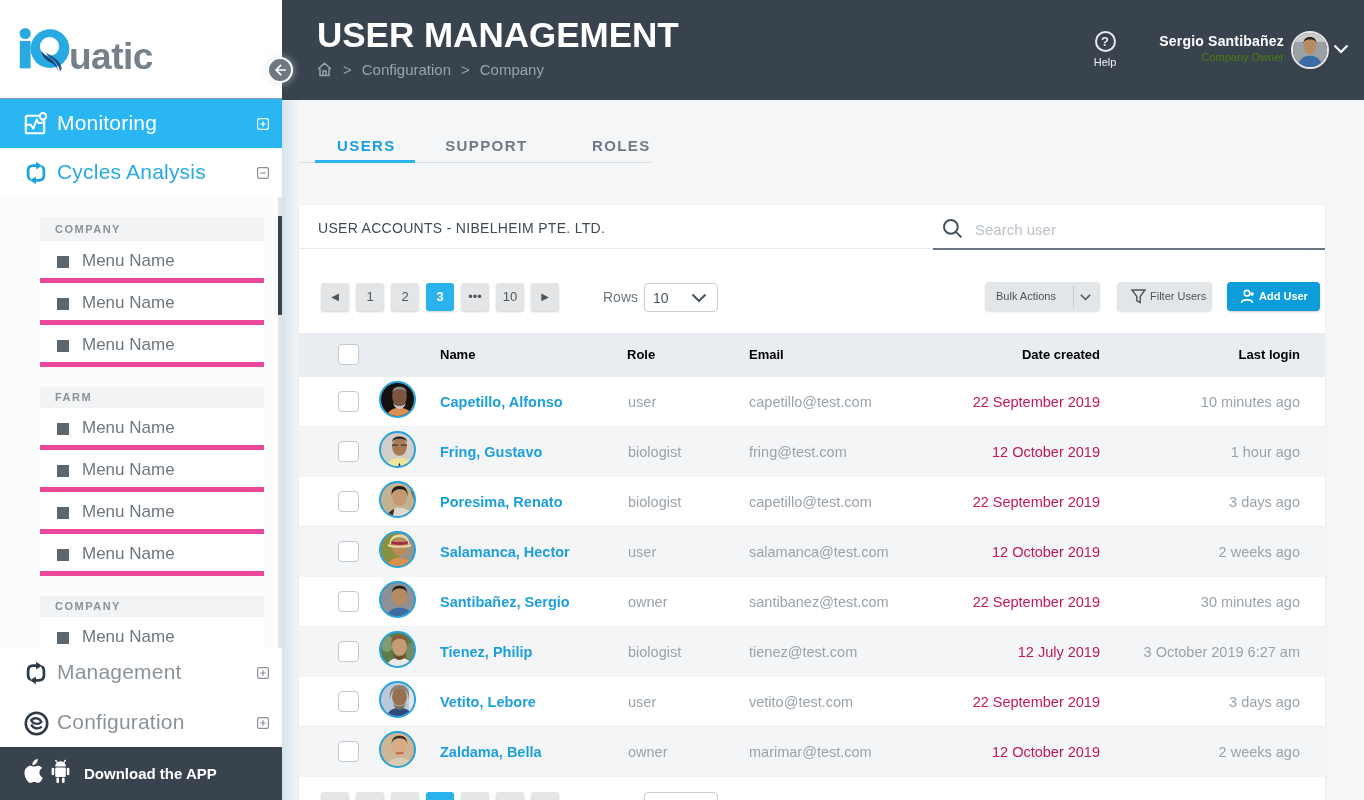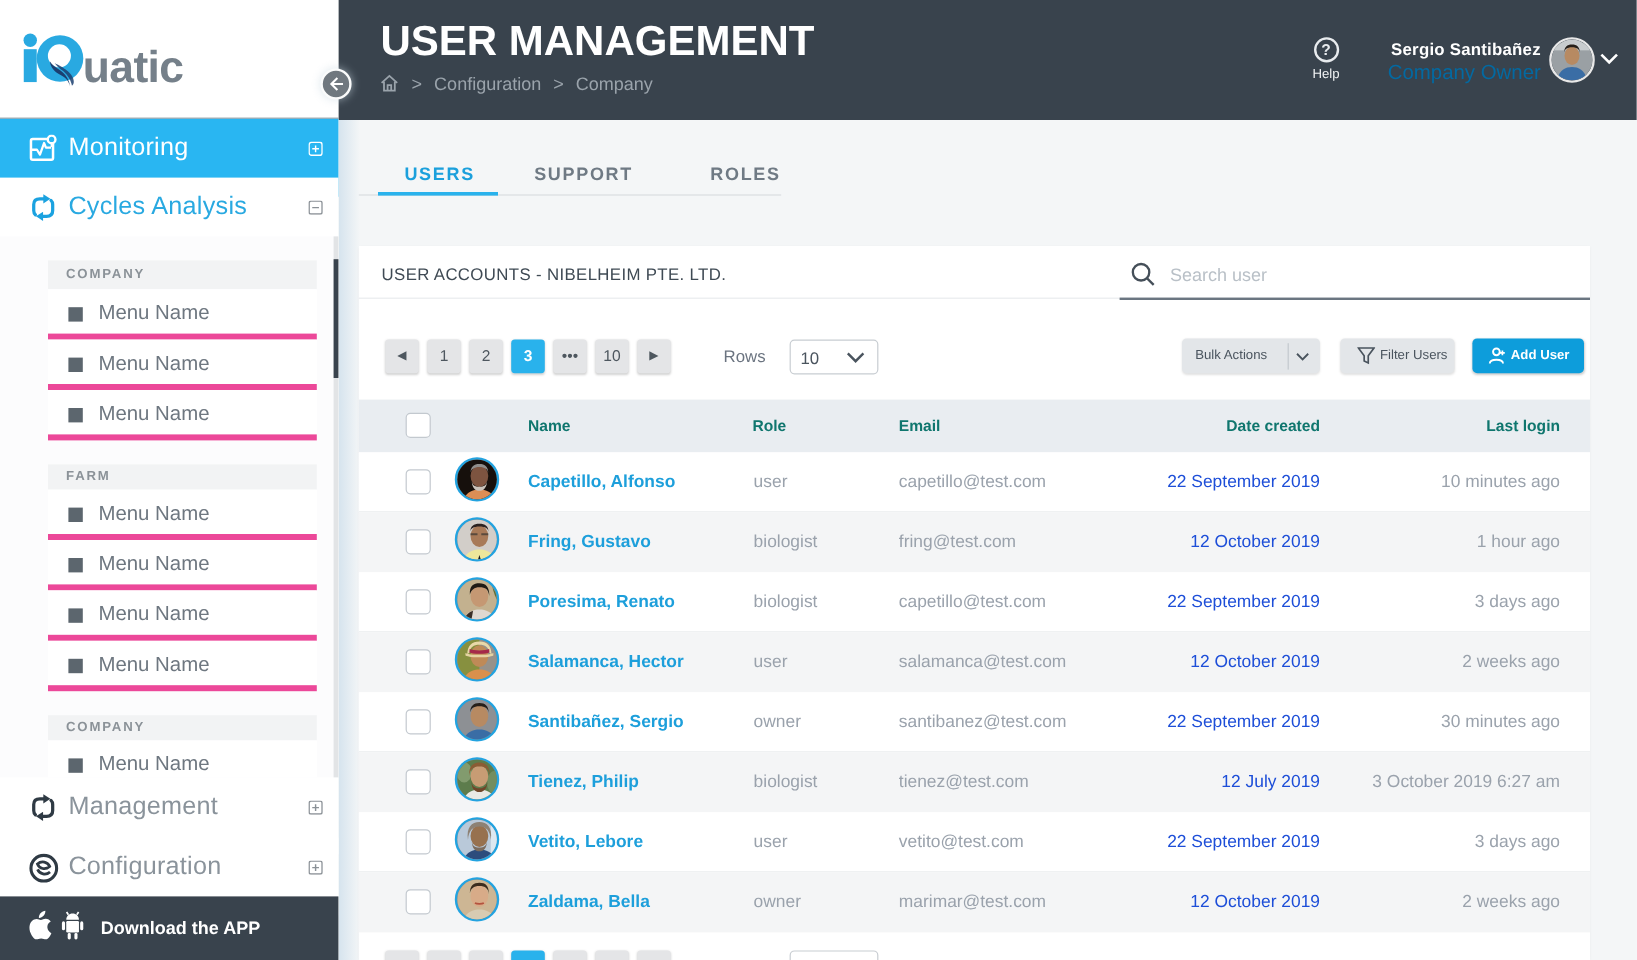--- a/index.html
+++ b/index.html
@@ -19,7 +19,7 @@
 #helpwrap .lbl { font-size:11px; margin-top:4px; color:#f0f2f4; }
 #uname { position:absolute; right:80px; top:33px; text-align:right; }
 #uname .n { color:#fff; font-size:14px; font-weight:bold; letter-spacing:0.2px; }
-#uname .r { color:#0369a1; font-size:17px; margin-top:2px; }
+#uname .r { color:#4d7c0f; font-size:11px; margin-top:2px; }
 #uavatar { position:absolute; left:1291px; top:31px; width:38px; height:38px; border-radius:50%; border:2px solid #e8e8e8; overflow:hidden; }
 #uchev { position:absolute; left:1247px; top:42px; }
 

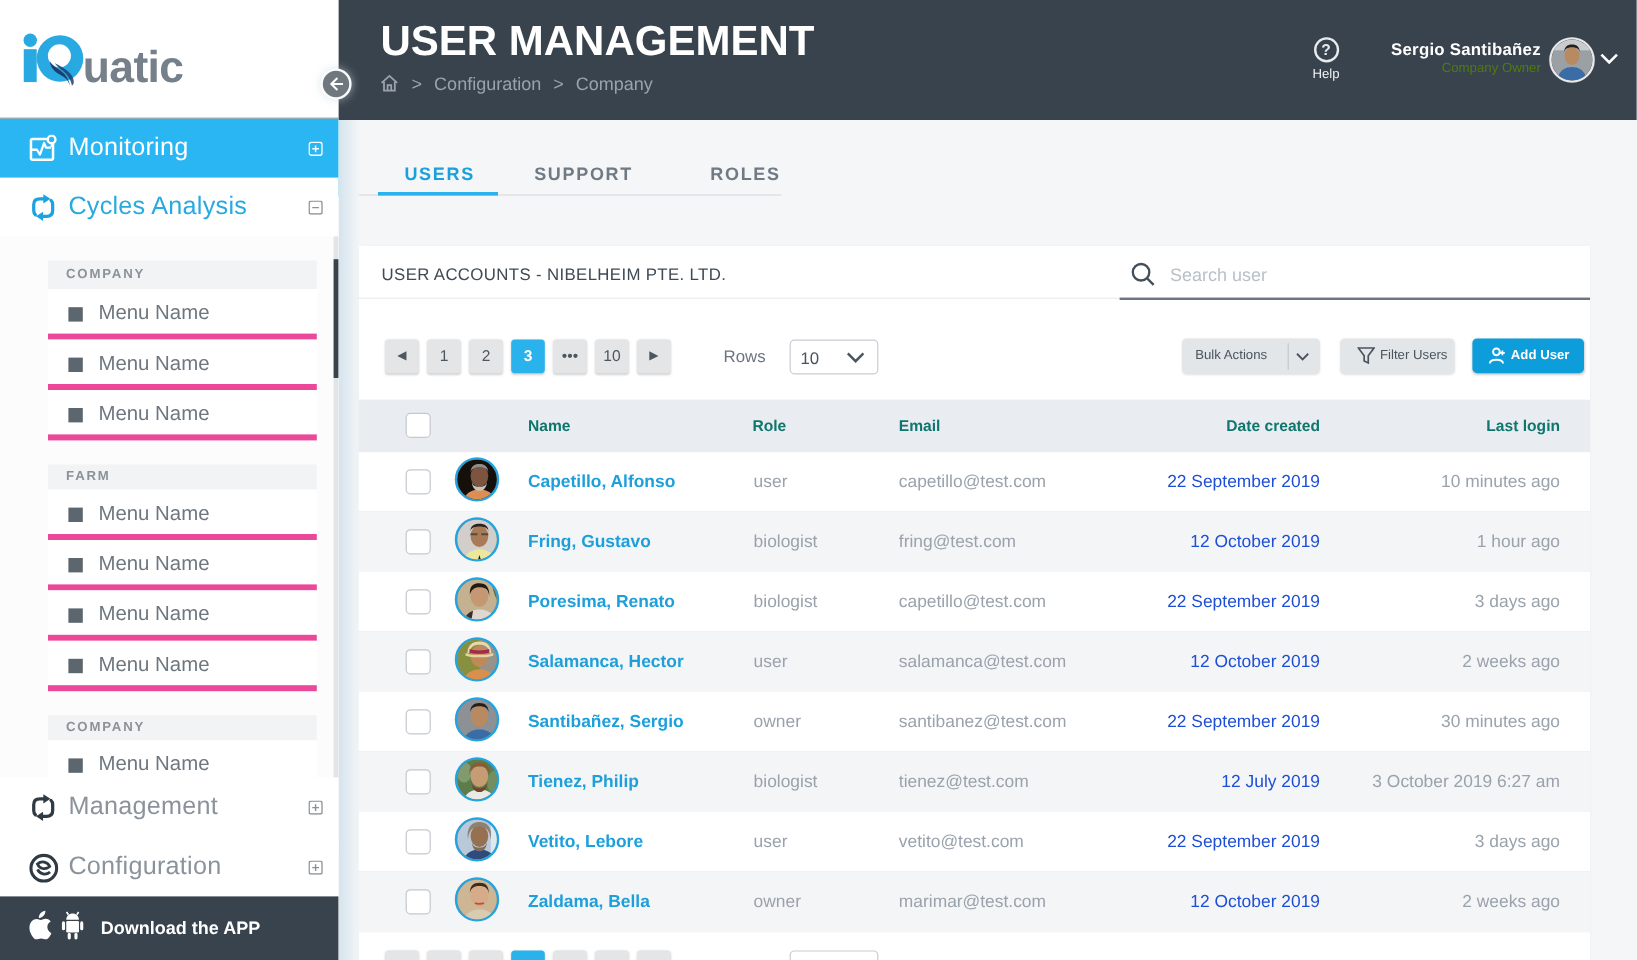--- a/index.html
+++ b/index.html
@@ -72,7 +72,7 @@
 .pbtn { display:inline-block; vertical-align:top; width:28px; height:28px; margin-right:7px; background:#e4e5e7; border-radius:3px; box-shadow:0 1px 2px rgba(0,0,0,0.18); text-align:center; font-size:13px; line-height:28px; color:#4e575f; }
 .pbtn.ar { font-size:10px; }
 .pbtn.active { background:#29b2ec; color:#fff; font-weight:bold; }
-.rowslbl { display:inline-block; vertical-align:top; margin-left:37px; margin-right:20px; line-height:28px; font-size:14px; color:#6b7480; }
+.rowslbl { display:inline-block; vertical-align:top; margin-left:37px; margin-right:6px; line-height:28px; font-size:14px; color:#6b7480; }
 .rowssel { display:inline-block; vertical-align:top; position:relative; width:74px; height:29px; background:#fff; border:1px solid #c8cdd2; border-radius:4px; }
 .rowssel .v { position:absolute; left:8px; top:6px; font-size:14px; color:#4a545e; }
 

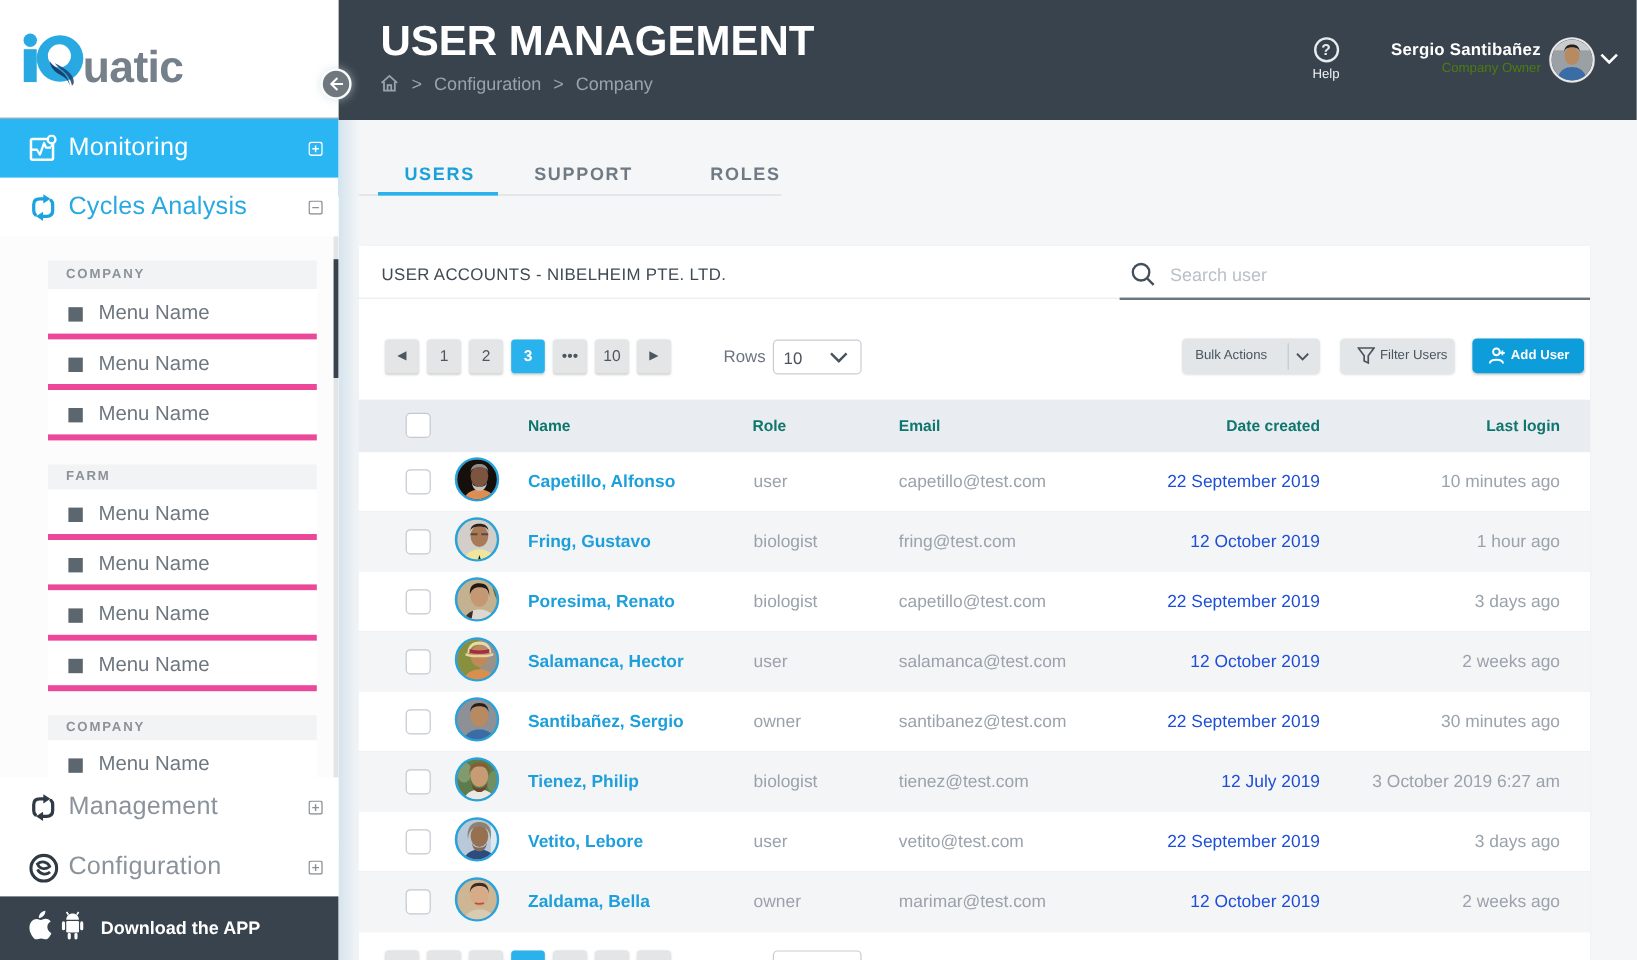--- a/index.html
+++ b/index.html
@@ -87,7 +87,7 @@
 
 #tbl { position:absolute; left:0; top:128px; width:1026px; }
 .thead { position:relative; width:1026px; height:44px; background:#e9edf1; }
-.thead .h { position:absolute; top:14px; font-size:13px; font-weight:bold; color:#0f766e; }
+.thead .h { position:absolute; top:14px; font-size:13px; font-weight:bold; color:#000000; }
 .trow { position:relative; width:1026px; height:50px; }
 .trow.alt { background:#f4f5f6; }
 .trow.w { background:#fff; border-bottom:1px solid #eceeef; }

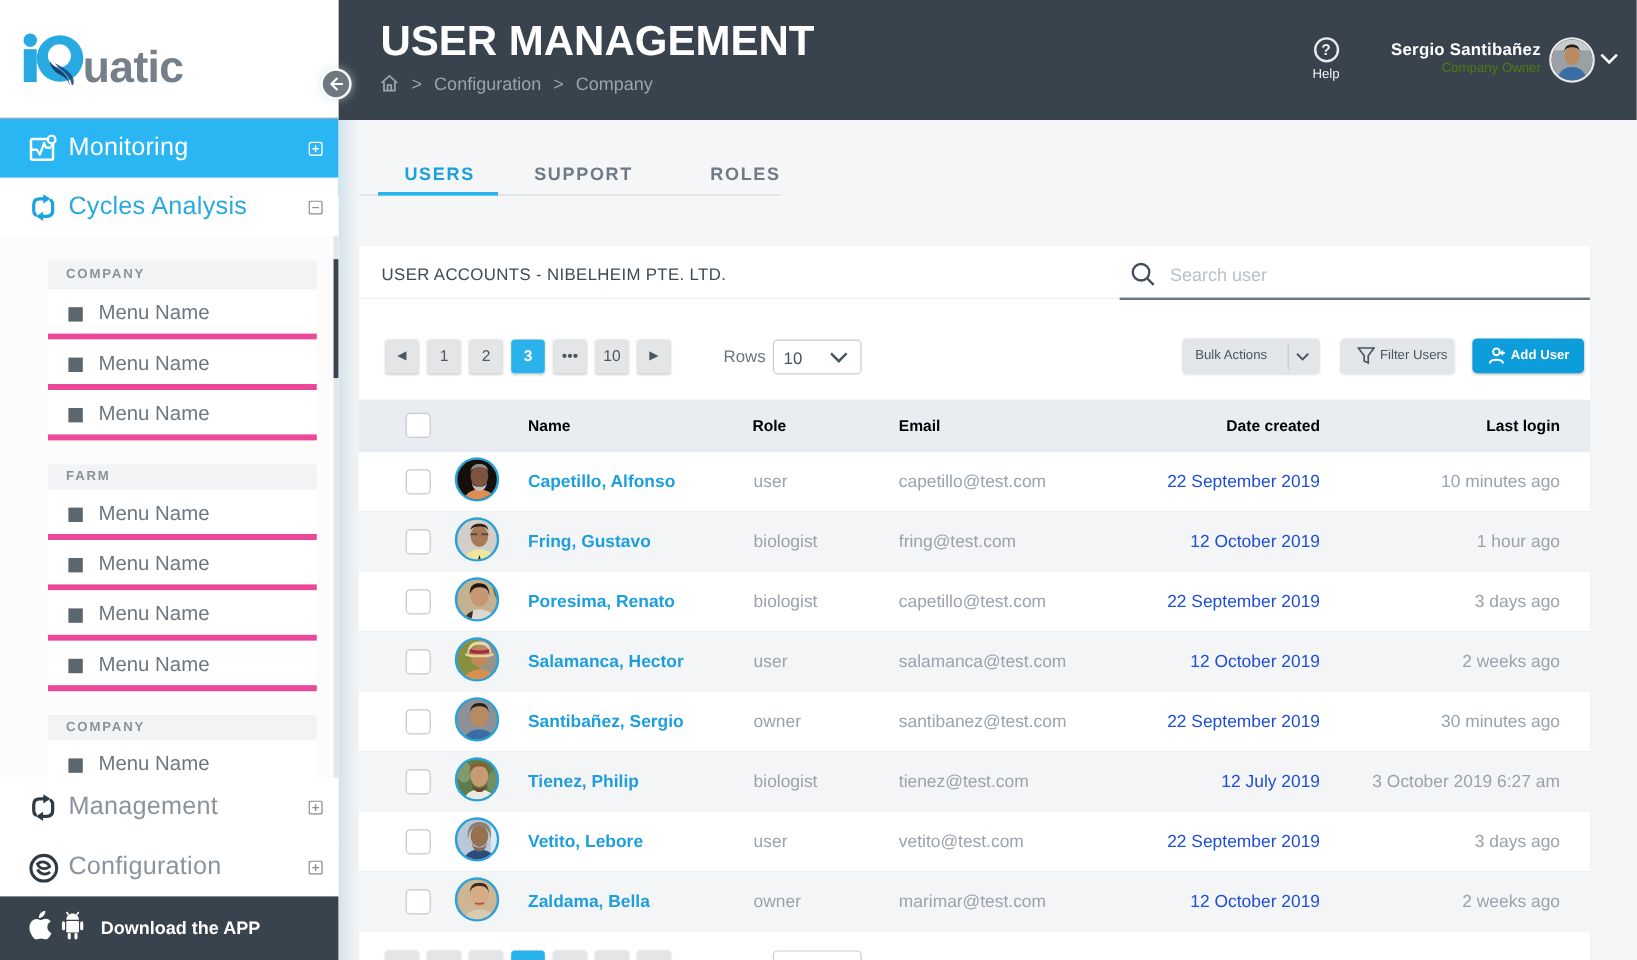--- a/index.html
+++ b/index.html
@@ -98,7 +98,7 @@
 .nm { position:absolute; left:141px; top:17px; font-size:14.5px; font-weight:bold; color:#1d9fdb; }
 .rl { position:absolute; left:329px; top:17px; font-size:14.5px; color:#9aa2ac; }
 .em { position:absolute; left:450px; top:17px; font-size:14.5px; color:#9aa2ac; }
-.dc { position:absolute; right:225px; top:17px; font-size:14.5px; color:#1d4ed8; }
+.dc { position:absolute; right:225px; top:17px; font-size:14.5px; color:#be185d; }
 .ll { position:absolute; right:25px; top:17px; font-size:14.5px; color:#9aa2ac; }
 .thead .hname { left:141px; } .thead .hrole { left:328px; } .thead .hemail { left:450px; }
 .thead .hdate { right:225px;text-align:center; } .thead .hlast { right:25px; }

